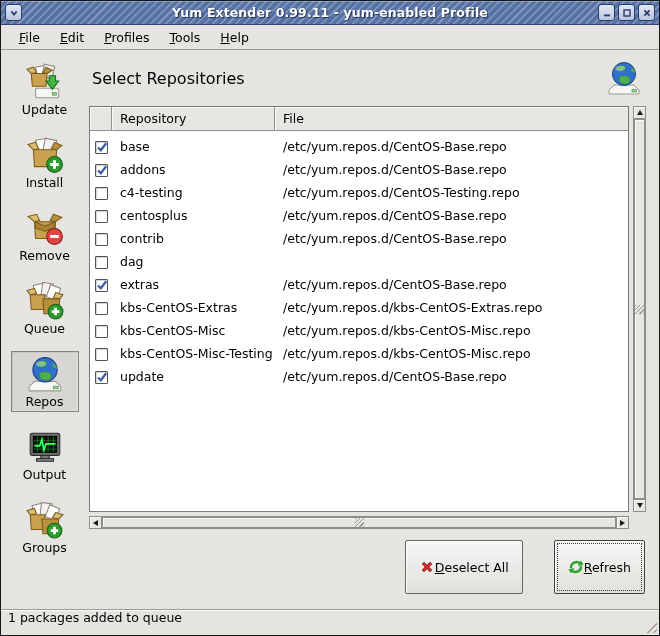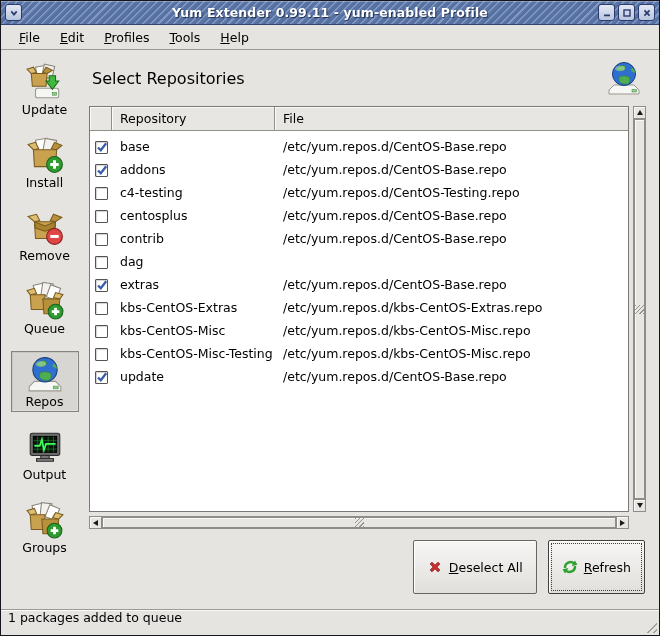--- a/index.html
+++ b/index.html
@@ -75,9 +75,9 @@
 
   
   .btn-row { flex:none; display:flex; justify-content:flex-end; gap:11px; padding:11px 1px 15px; }
-  .btn { font:inherit; display:flex; align-items:center; gap:6px; padding:18px 13px; min-height:28px;
+  .btn { font:inherit; display:flex; align-items:center; padding:18px 13px; min-height:28px;
     background:linear-gradient(#f7f6f5,#e1dfdb); border:1px solid #676560; border-radius:2px;
-    box-shadow:inset 1px 1px 0 #fff; cursor:default; }
+    box-shadow:inset 1px 1px 0 #fff; cursor:default;margin-left:20px; }
   .btn.focused { outline:1px dotted #3c3c3c; outline-offset:-4px; border-color:#403f3c;align-items:center; }
   .btn .icon { width:16px; height:16px; }
 

